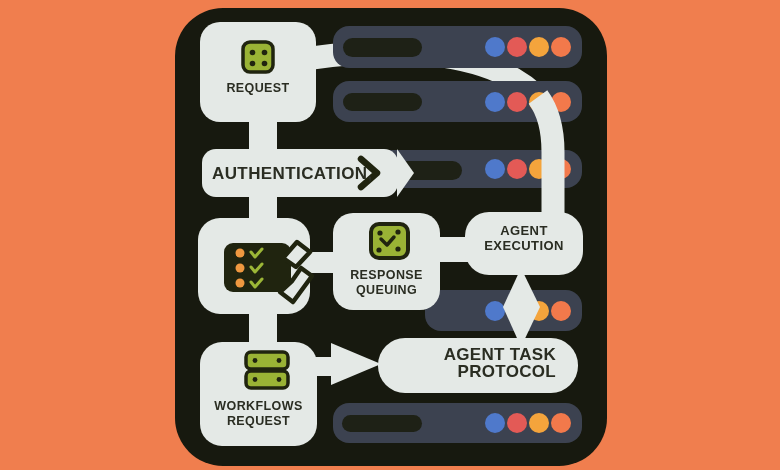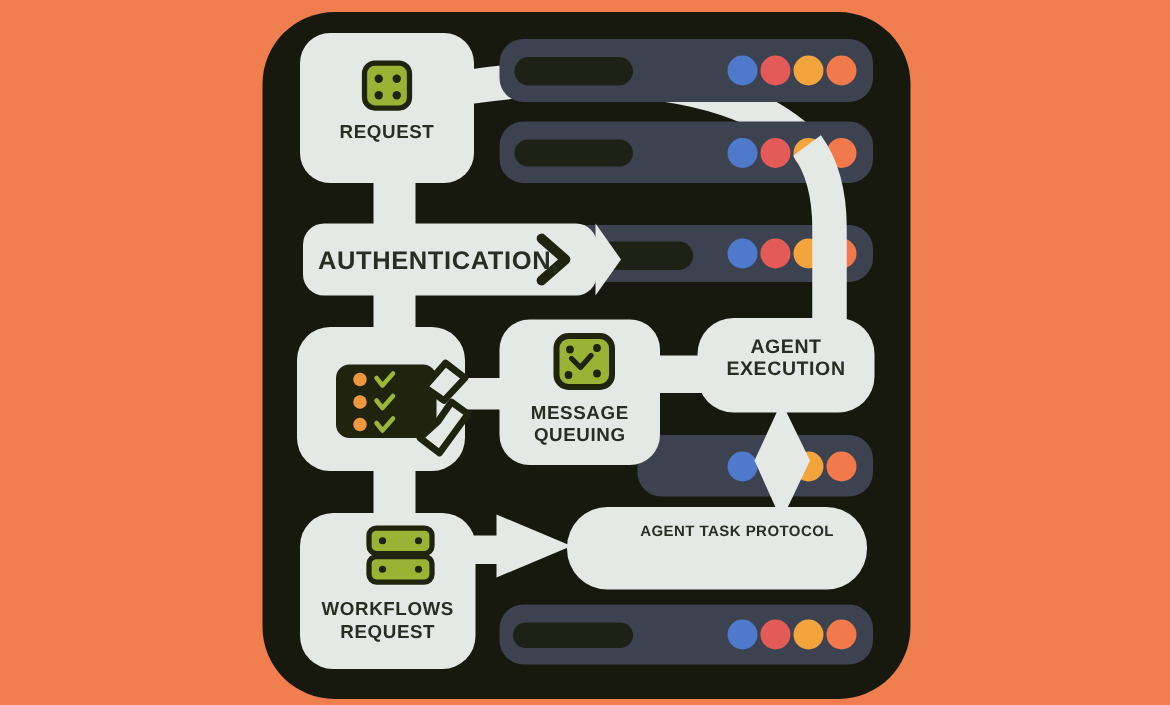--- a/index.html
+++ b/index.html
@@ -184,7 +184,7 @@
     <span>AUTHENTICATION,</span>
   </div>
   <div class="label l-message">
-    <span>MESSAGE</span>
+    <span>RESPONSE</span>
     <span>QUEUING</span>
   </div>
   <div class="label l-exec">

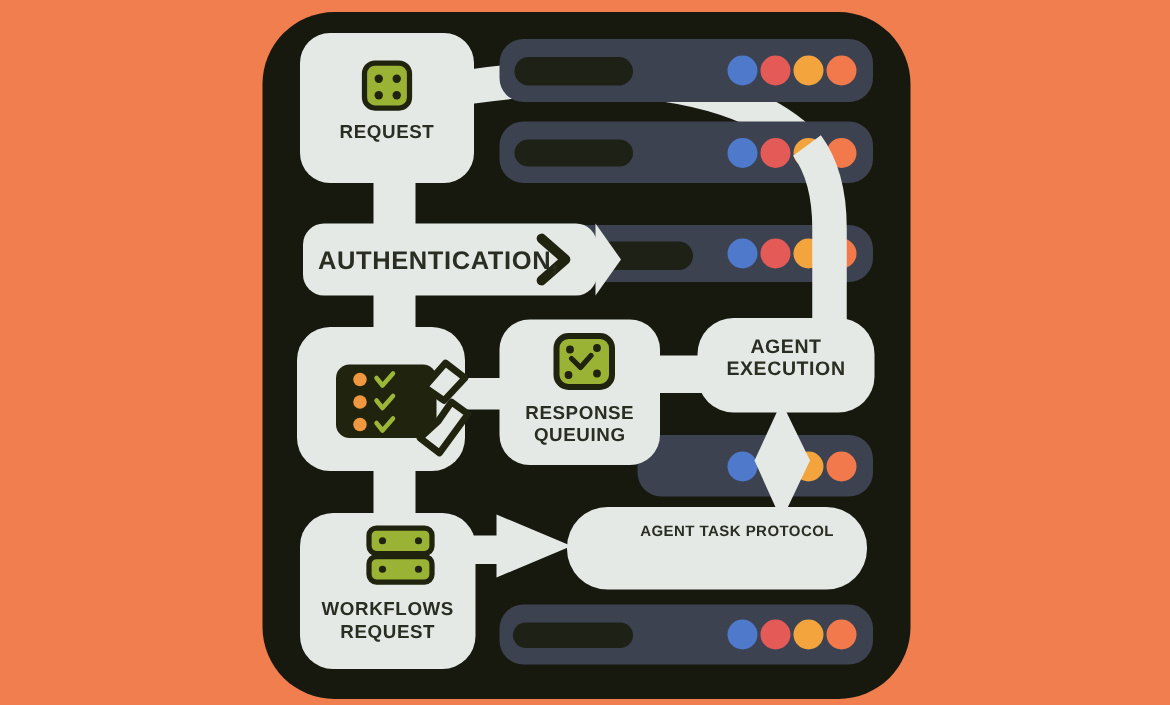--- a/index.html
+++ b/index.html
@@ -50,7 +50,7 @@
   .l-auth    {left:212px; top:166px; width:160px; font-size:17px;}
   .l-message {left:333px; top:268px; width:107px;}
   .l-exec    {left:465px; top:223px; width:118px; font-size:13px;}
-  .l-task    {left:384px; top:346px; width:172px; text-align:right; font-size:10px; line-height:17px; letter-spacing:0.3px;}
+  .l-task    {left:384px; top:346px; width:172px; text-align:right; font-size:17px; line-height:17px; letter-spacing:0.3px;}
   .l-response{left:200px; top:399px; width:117px;}
   svg{display:block;}
 </style>

